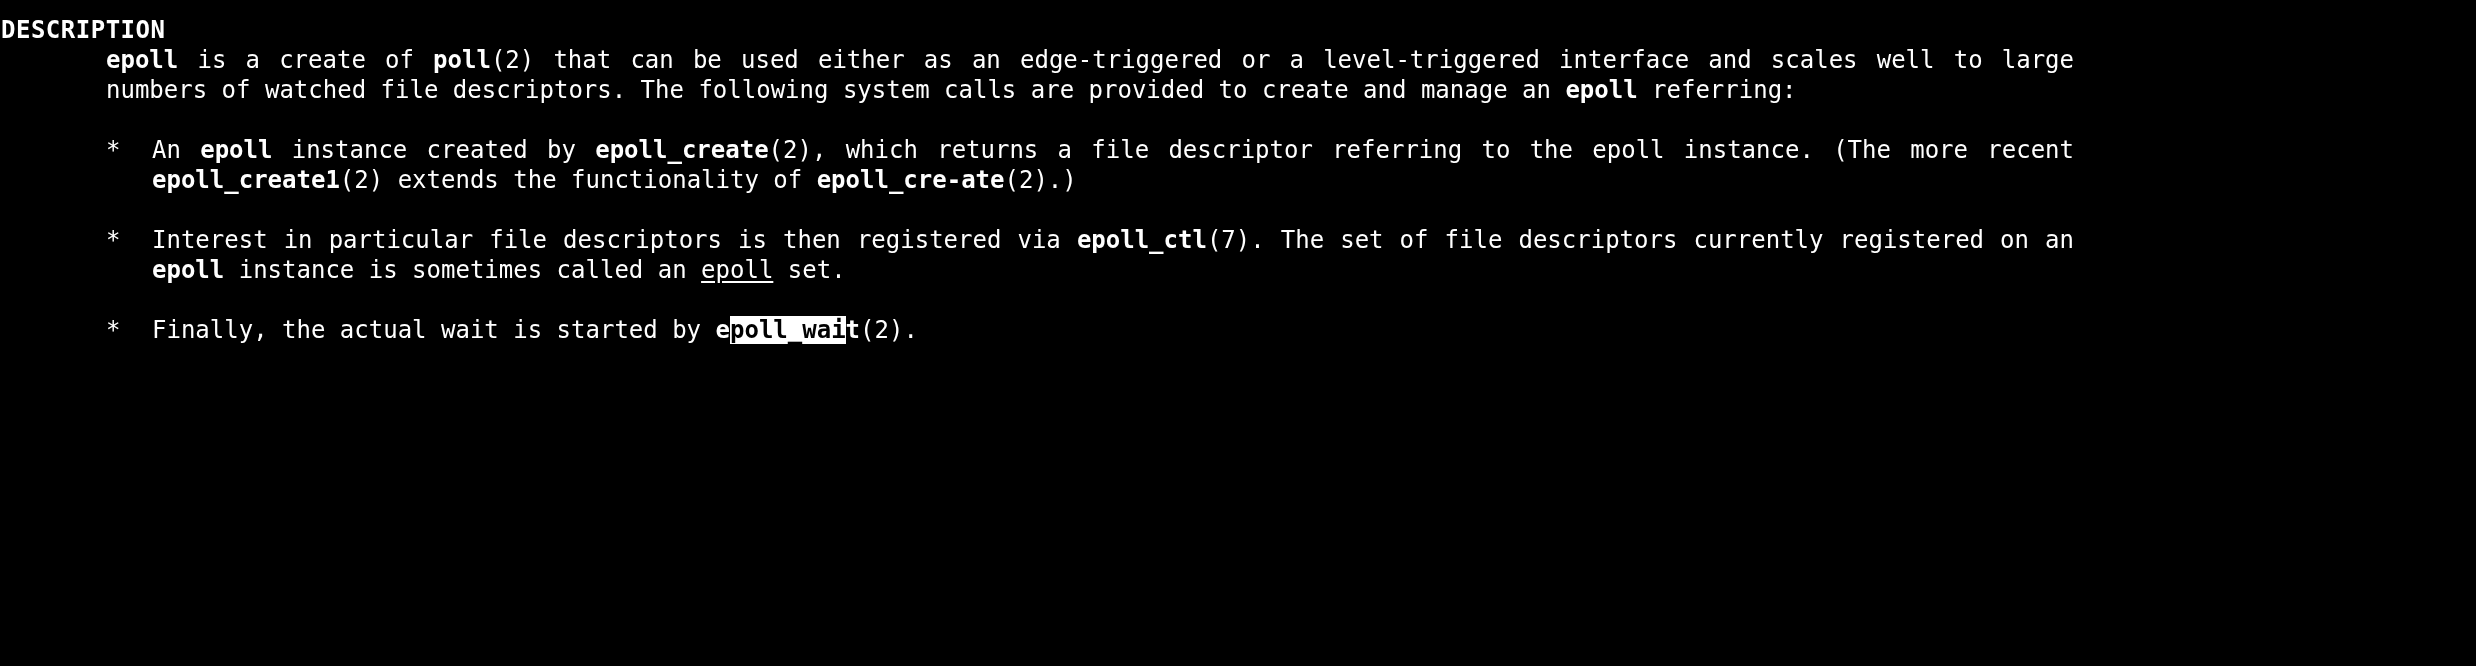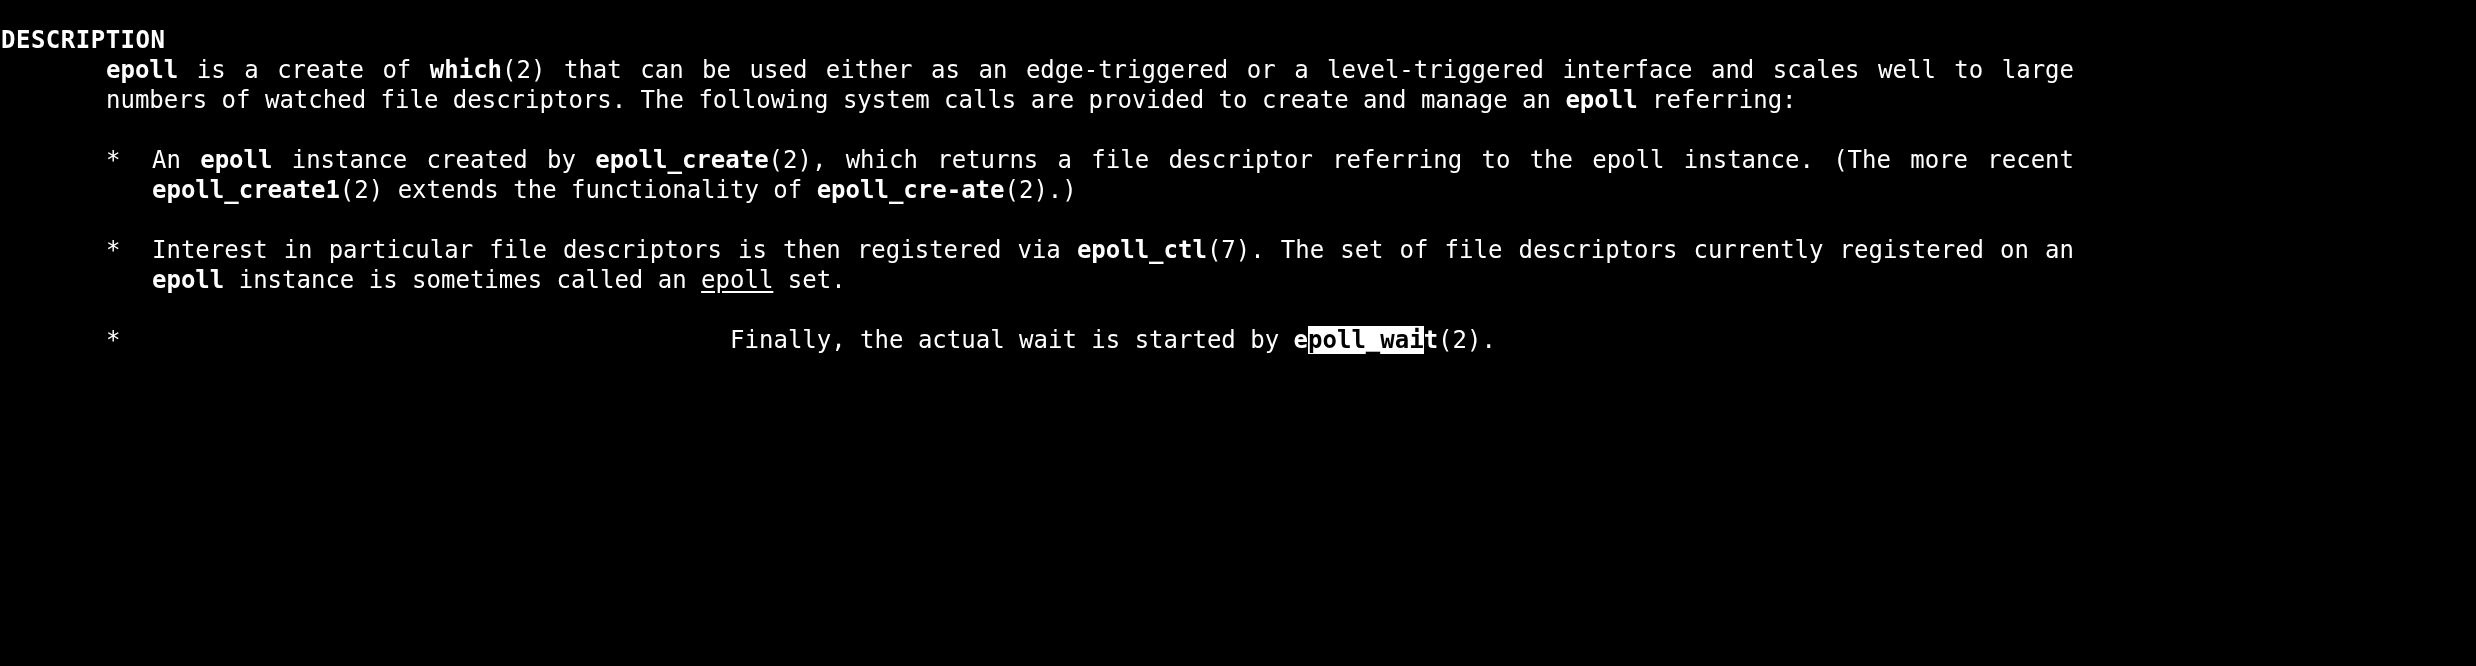--- a/index.html
+++ b/index.html
@@ -15,7 +15,7 @@
     box-sizing: border-box;
     width: 2104px;
     min-height: 666px;
-    padding-top: 25px;
+    padding-top: 15px;
     position: relative;
   }
   .section-header {

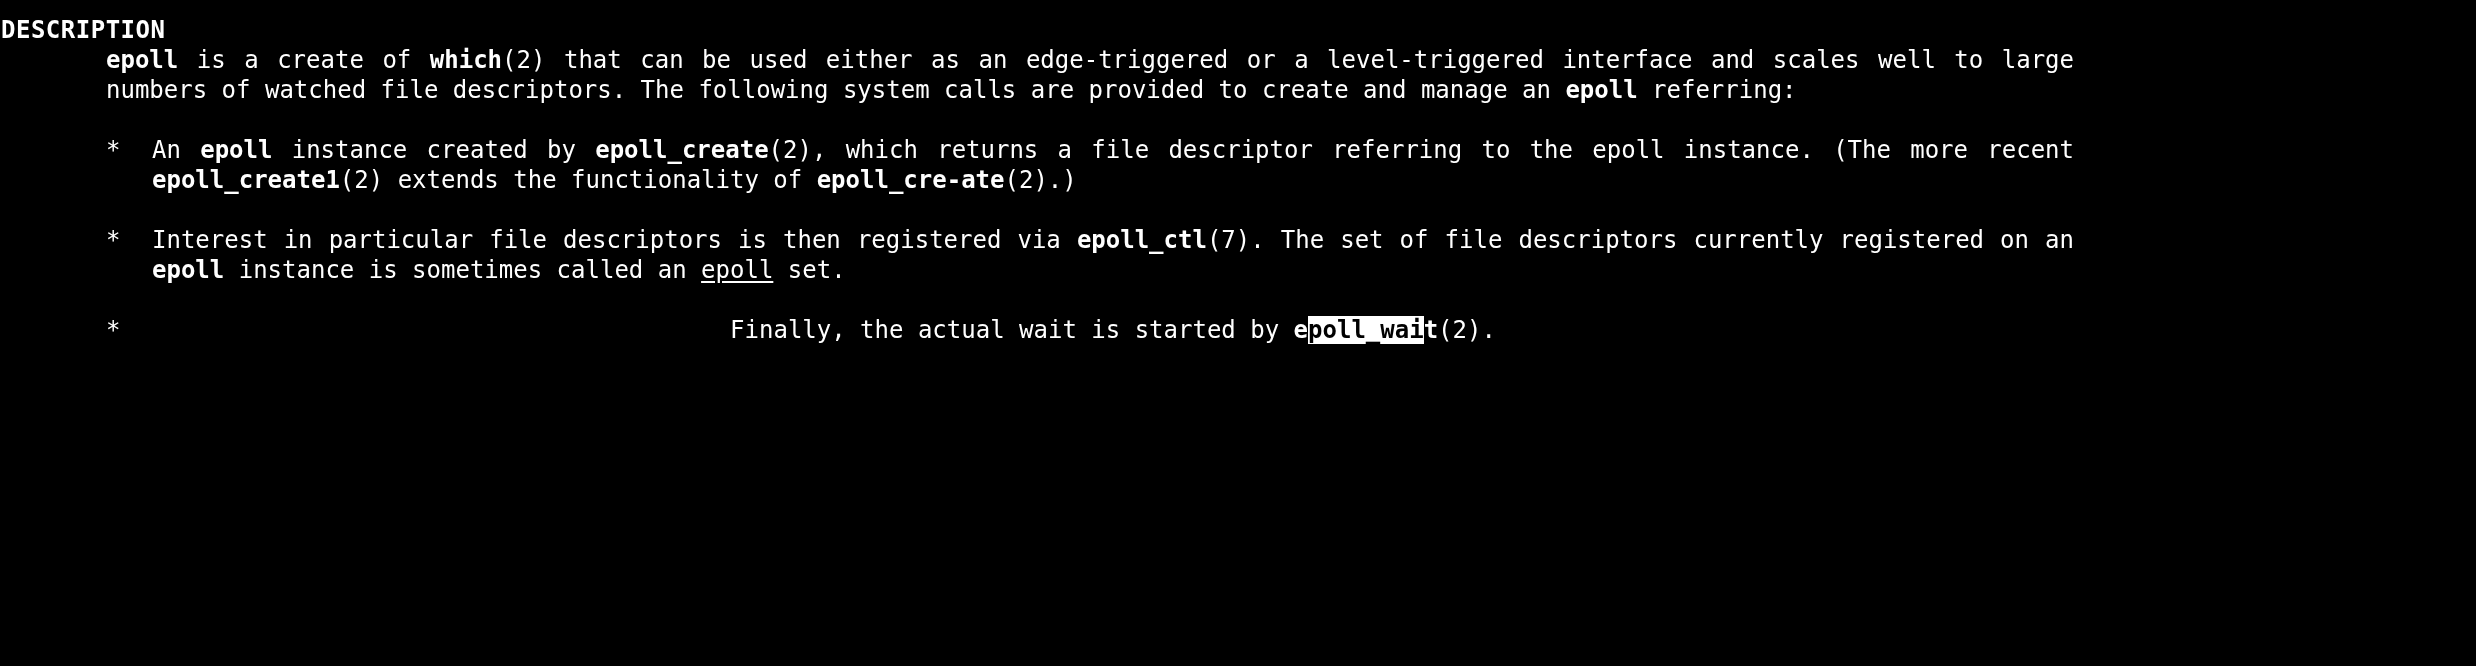--- a/index.html
+++ b/index.html
@@ -73,7 +73,7 @@
   <div class="body">
 
     <div class="para">
-      <b>epoll</b><span>  is  a create of </span><b>which</b><span>(2) that can be used either as an edge-triggered or a level-triggered interface and scales well to large numbers of watched file  descriptors.   The  following  system calls are provided to create and manage an </span><b>epoll</b><span> referring:</span>
+      <b>epoll</b><span>  is  a create of </span><b>poll</b><span>(2) that can be used either as an edge-triggered or a level-triggered interface and scales well to large numbers of watched file  descriptors.   The  following  system calls are provided to create and manage an </span><b>epoll</b><span> referring:</span>
     </div>
 
     <div class="bullet">

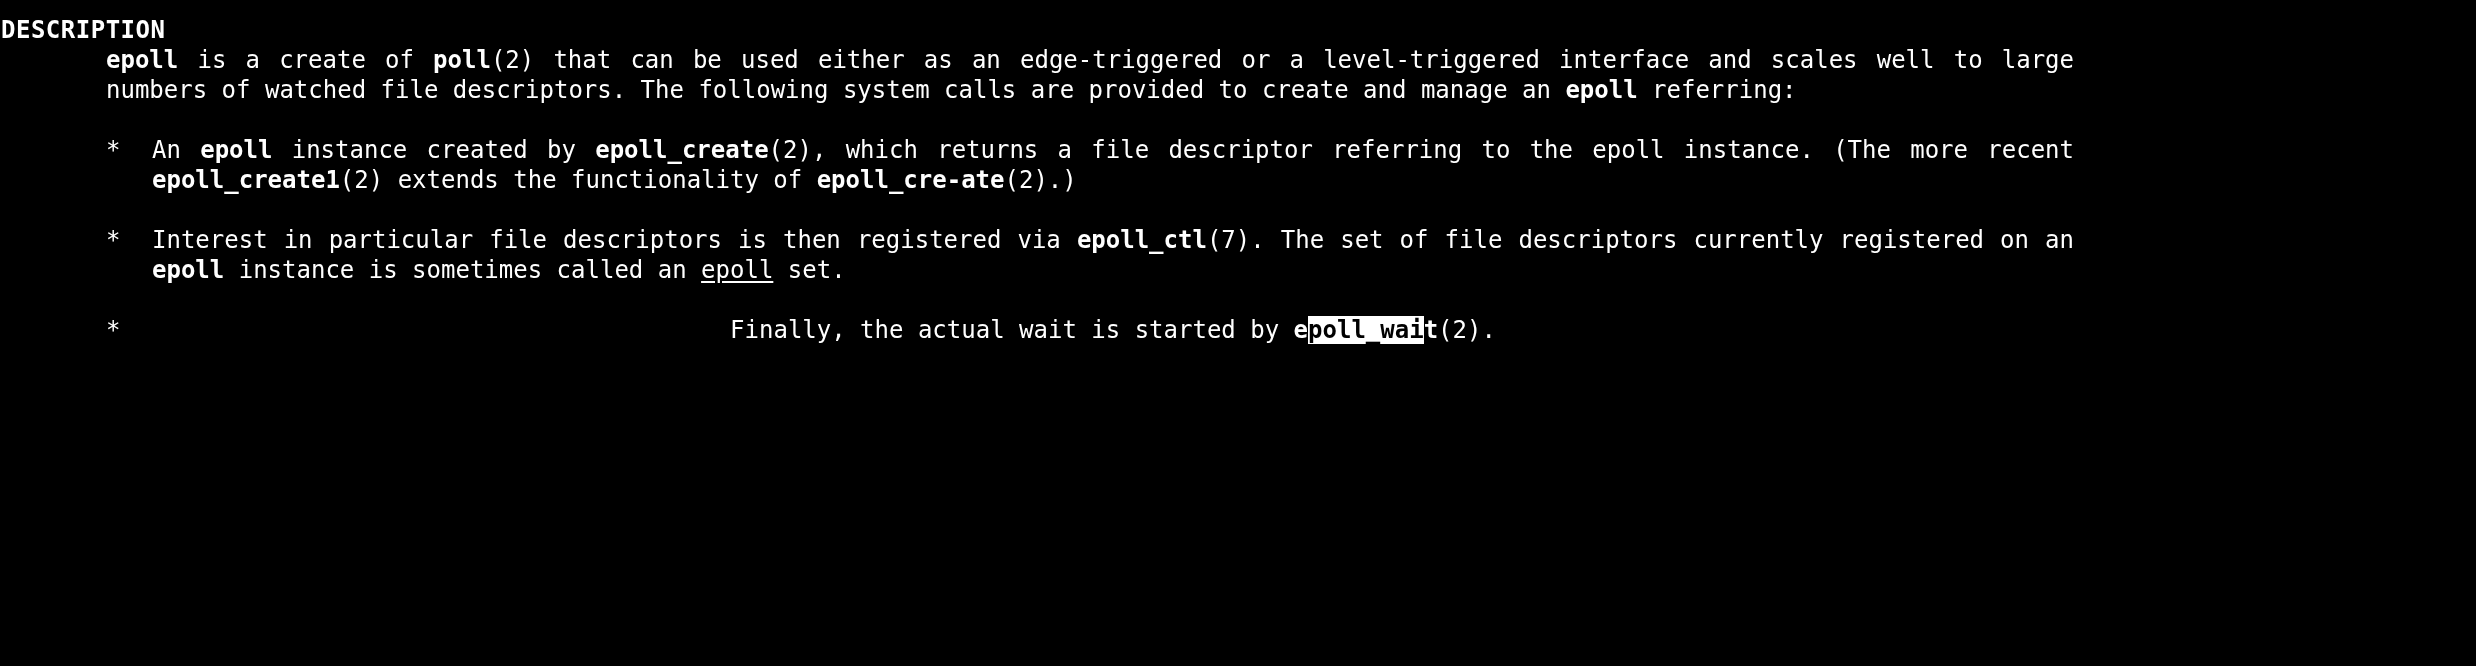--- a/index.html
+++ b/index.html
@@ -84,7 +84,7 @@
       <span>Interest  in particular file descriptors is then registered via </span><b>epoll_ctl</b><span>(7).  The set of file descriptors currently registered on an </span><b>epoll</b><span> instance is sometimes called an </span><span class="u">epoll</span><span> set.</span>
     </div>
 
-    <div class="bullet" style="text-align:center;">
+    <div class="bullet" style="text-align:left;">
       <span>Finally, the actual wait is started by </span><b><span>e</span><span class="sel">poll_wai</span><span>t</span></b><span>(2).</span>
     </div>
 

